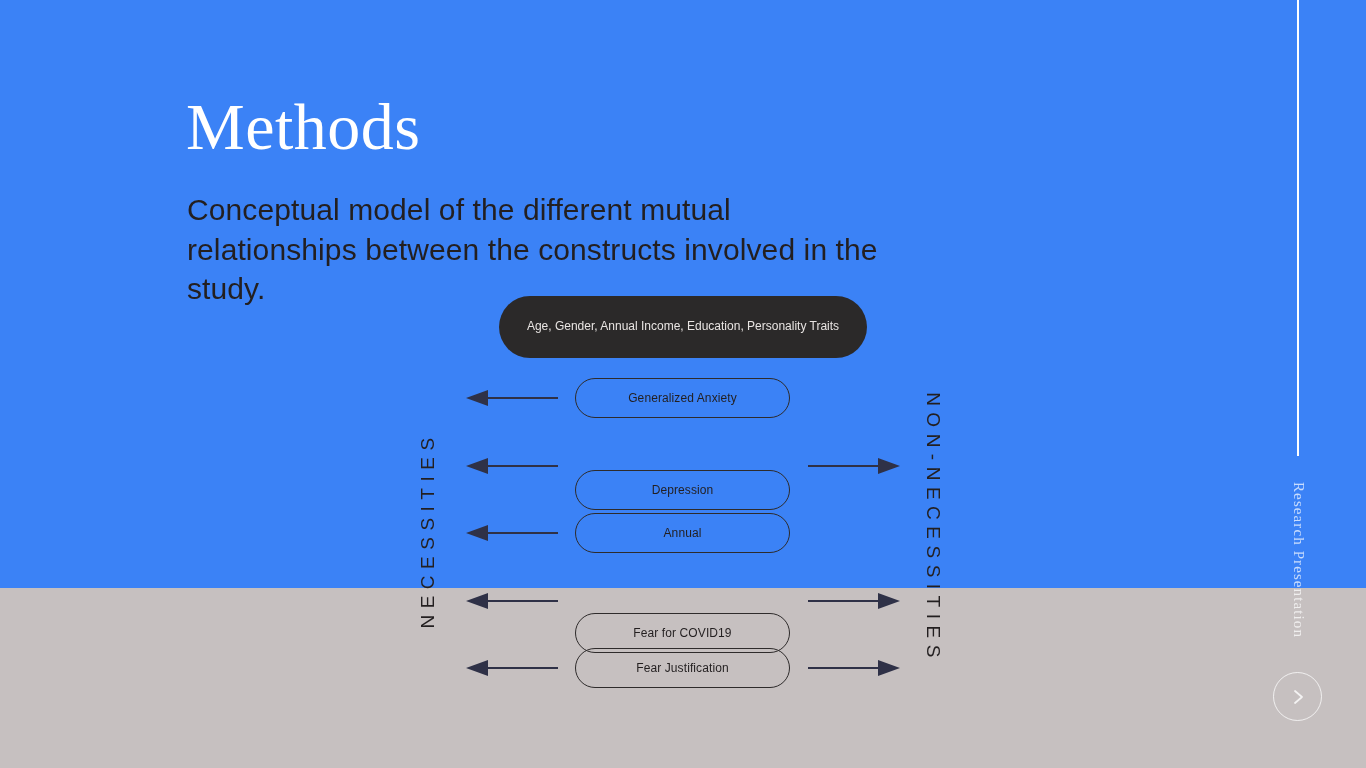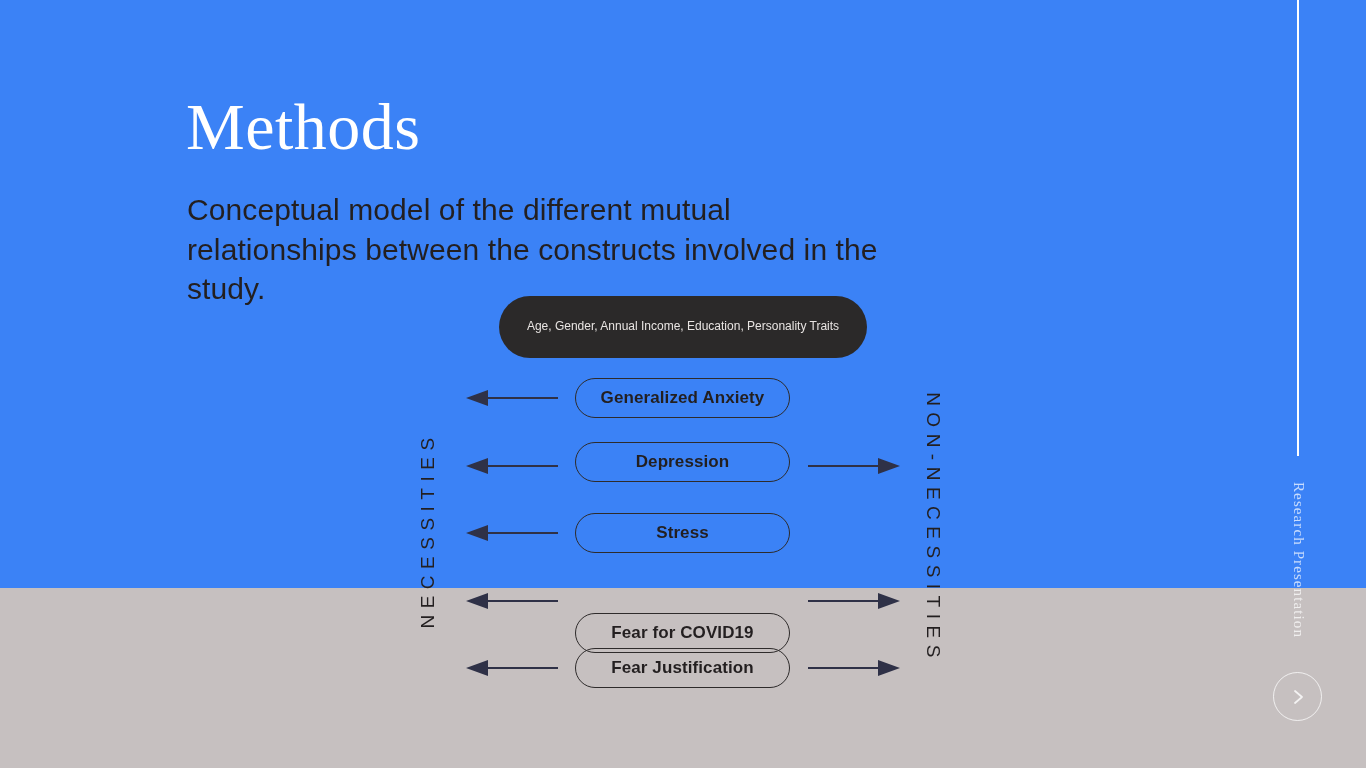--- a/index.html
+++ b/index.html
@@ -105,10 +105,9 @@
     display: flex;
     align-items: center;
     justify-content: center;
-    font-size: 17px;
+    font-size: 12px;
     color: #231f20;
     letter-spacing: 0.1px;
-    font-weight: bold;
   }
 
   

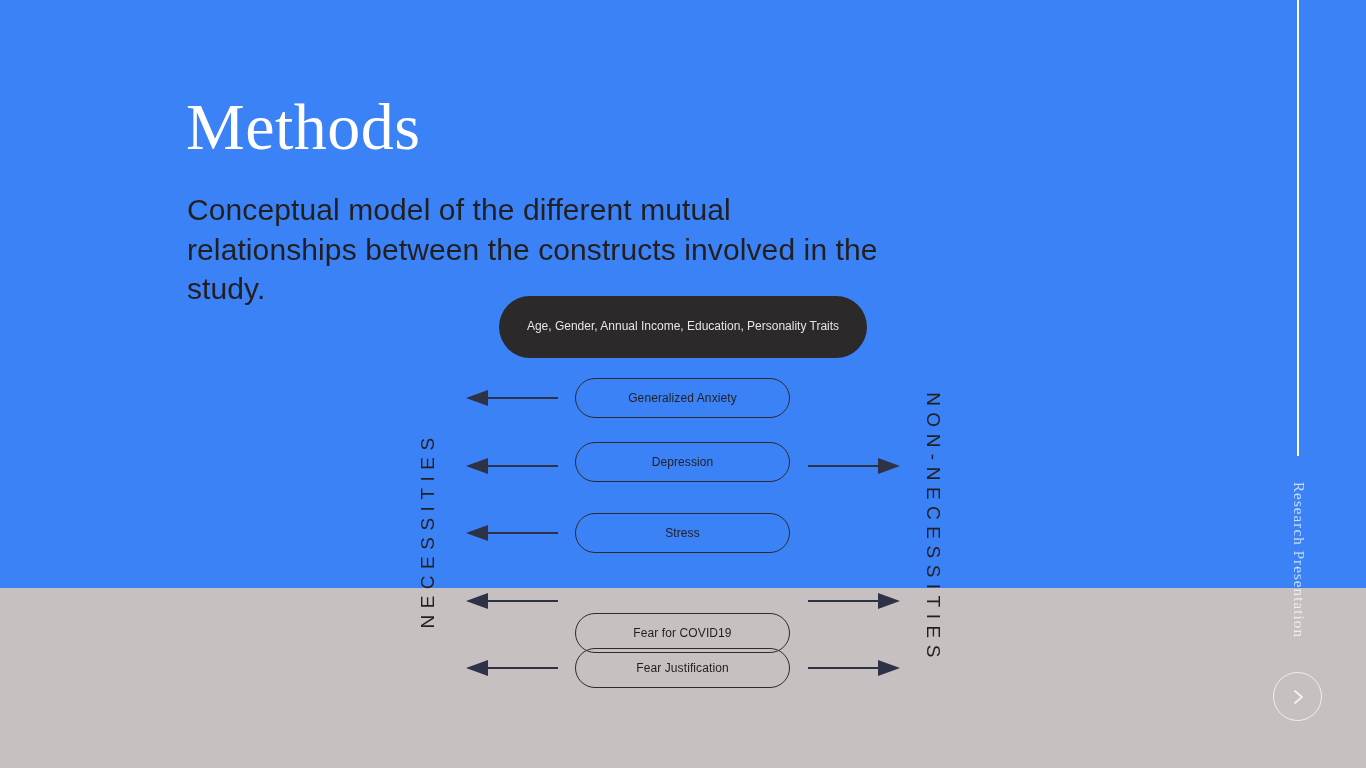--- a/index.html
+++ b/index.html
@@ -188,7 +188,7 @@
       <polygon points="0,10 22,2 22,18" fill="#2f3147"></polygon>
     </svg>
   </div>
-  <div class="construct-pill" style="top:442px;">Depression</div>
+  <div class="construct-pill" style="top:470px;">Depression</div>
   <div class="arrow arrow-right" style="top:456px;">
     <svg width="92" height="20" viewBox="0 0 92 20" aria-hidden="true">
       <line x1="0" y1="10" x2="72" y2="10" stroke="#2f3147" stroke-width="2.2"></line>

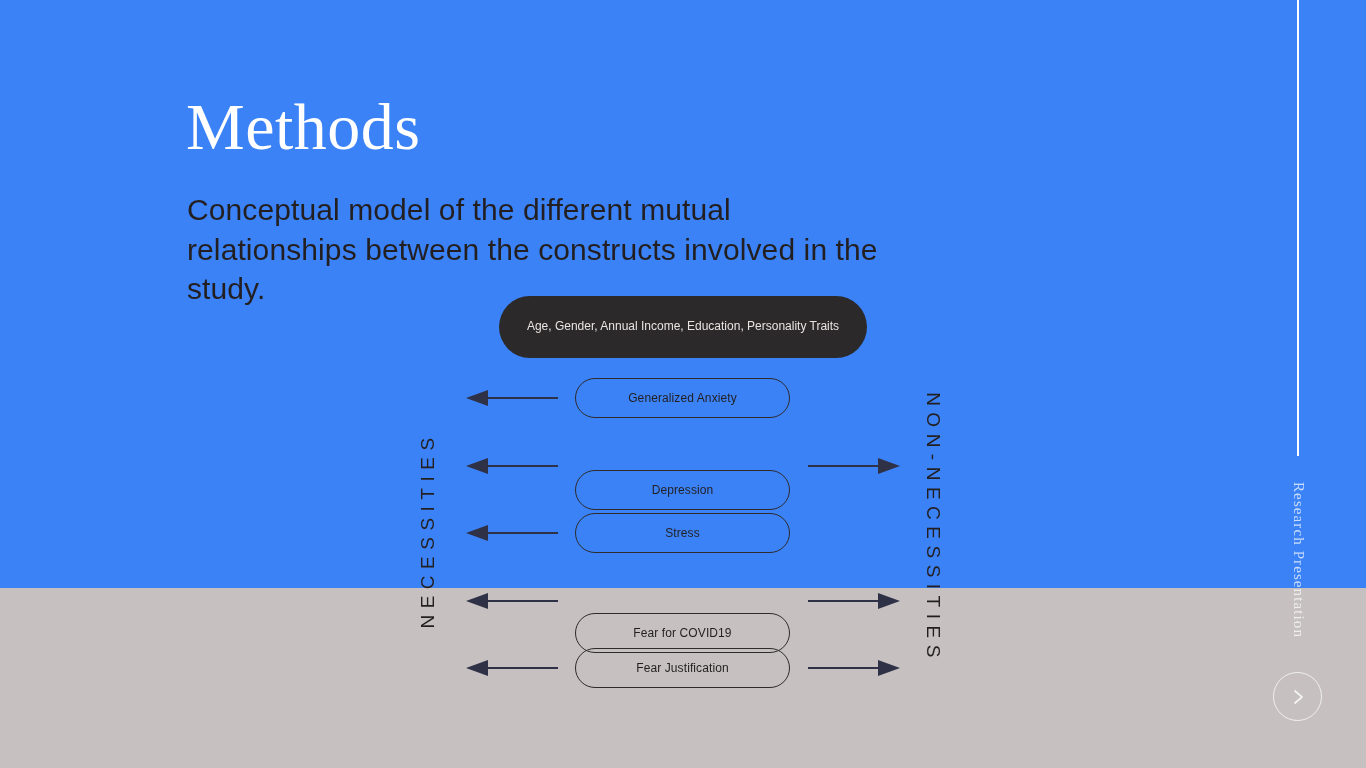--- a/index.html
+++ b/index.html
@@ -202,7 +202,7 @@
       <polygon points="0,10 22,2 22,18" fill="#2f3147"></polygon>
     </svg>
   </div>
-  <div class="construct-pill" style="top:513px;">Stress</div>
+  <div class="construct-pill" style="top:513px;">Annual</div>
 
   <div class="arrow arrow-left" style="top:591px;">
     <svg width="92" height="20" viewBox="0 0 92 20" aria-hidden="true">

